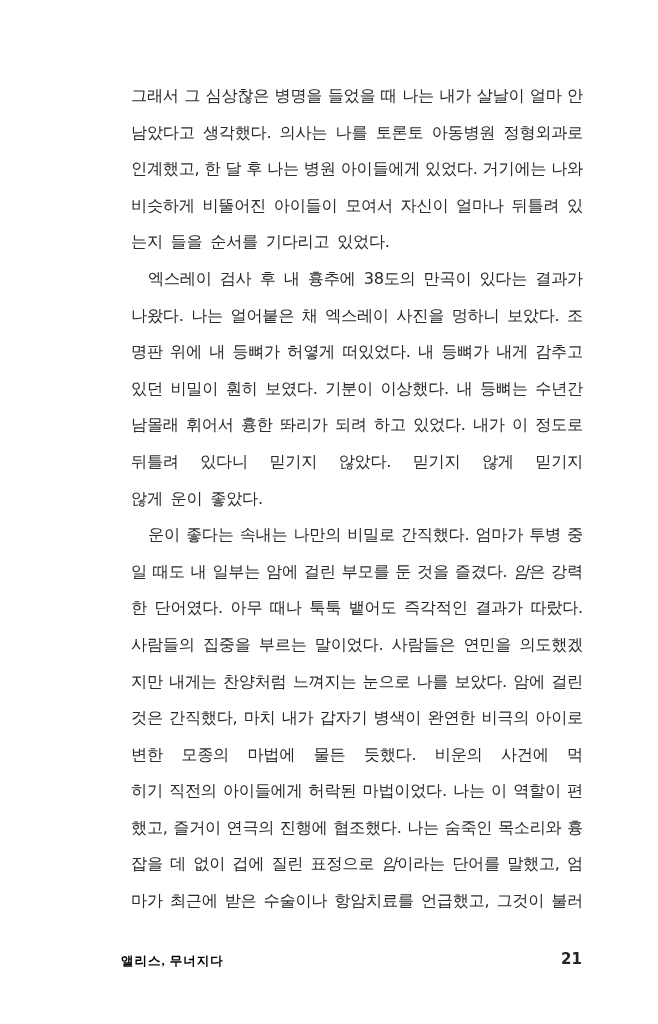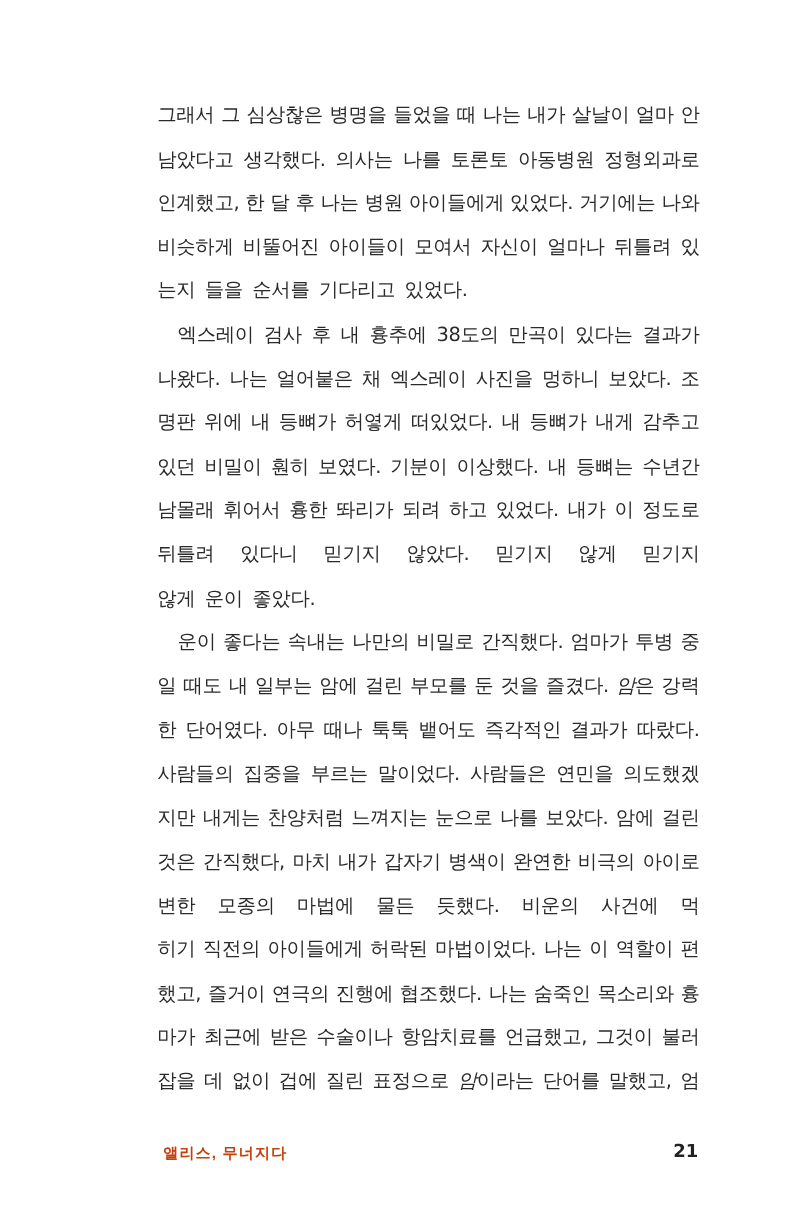--- a/index.html
+++ b/index.html
@@ -253,16 +253,6 @@
         <span class="w">흉</span>
       </div>
       <div class="line">
-        <span class="w">마가</span>
-        <span class="w">최근에</span>
-        <span class="w">받은</span>
-        <span class="w">수술이나</span>
-        <span class="w">항암치료를</span>
-        <span class="w">언급했고,</span>
-        <span class="w">그것이</span>
-        <span class="w">불러</span>
-      </div>
-      <div class="line">
         <span class="w">잡을</span>
         <span class="w">데</span>
         <span class="w">없이</span>
@@ -274,6 +264,16 @@
         <span class="w">말했고,</span>
         <span class="w">엄</span>
       </div>
+      <div class="line">
+        <span class="w">마가</span>
+        <span class="w">최근에</span>
+        <span class="w">받은</span>
+        <span class="w">수술이나</span>
+        <span class="w">항암치료를</span>
+        <span class="w">언급했고,</span>
+        <span class="w">그것이</span>
+        <span class="w">불러</span>
+      </div>
     </div>
   <div class="footer-title">앨리스, 무너지다</div>
   <div class="footer-page">21</div>

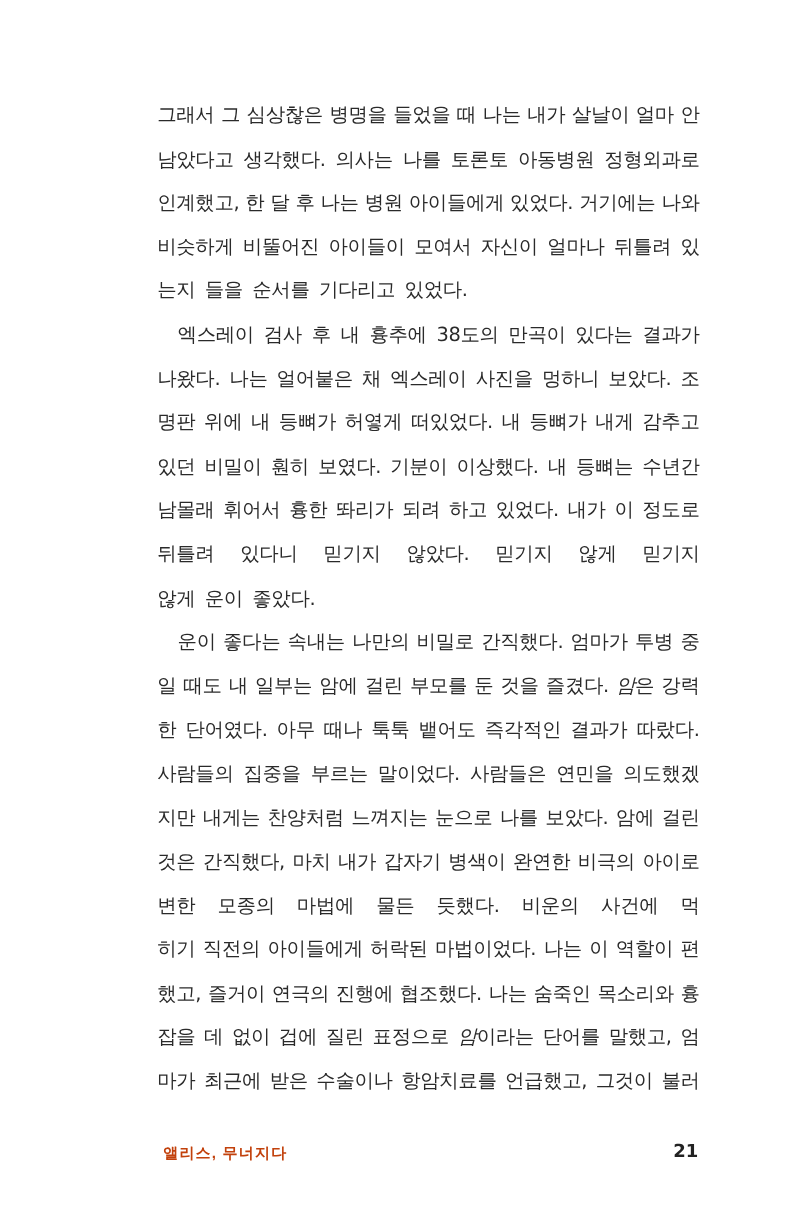--- a/index.html
+++ b/index.html
@@ -22,9 +22,9 @@
   .line span.w { display: inline-block; }
   em { font-style: italic; }
   .footer-title {
-    position: absolute; left: 136px; top: 953px;
-    font-family: Liberation Sans, sans-serif; font-weight: bold;
-    font-size: 12.5px; color: #c2410c; letter-spacing: 1px;
+    position: absolute; left: 121px; top: 953px;
+    font-family: Liberation Serif, serif; font-weight: bold;
+    font-size: 12.5px; color: #000000; letter-spacing: 1px;
   }
   .footer-page {
     position: absolute; left: 561px; top: 950px;

